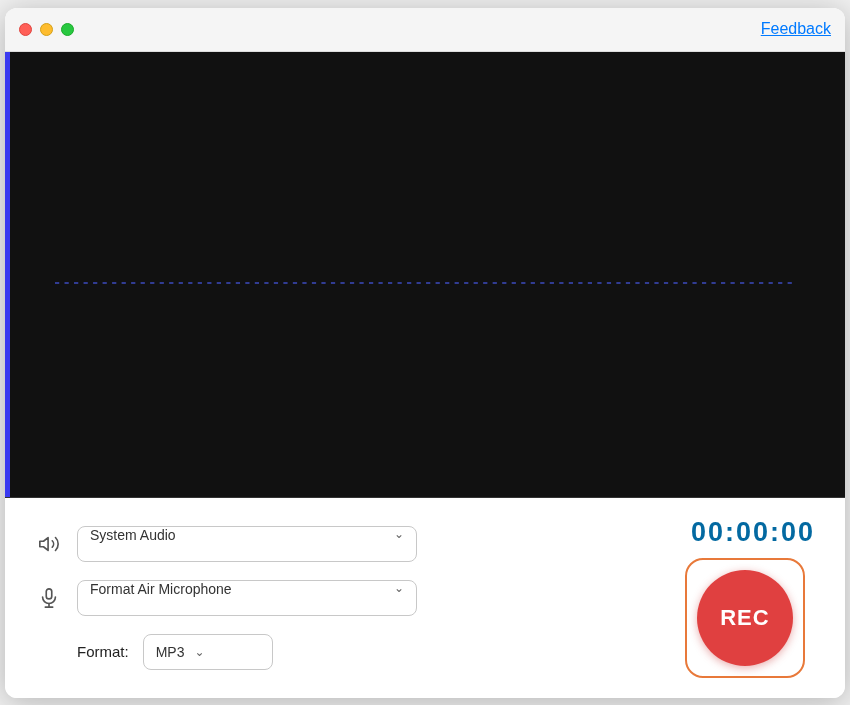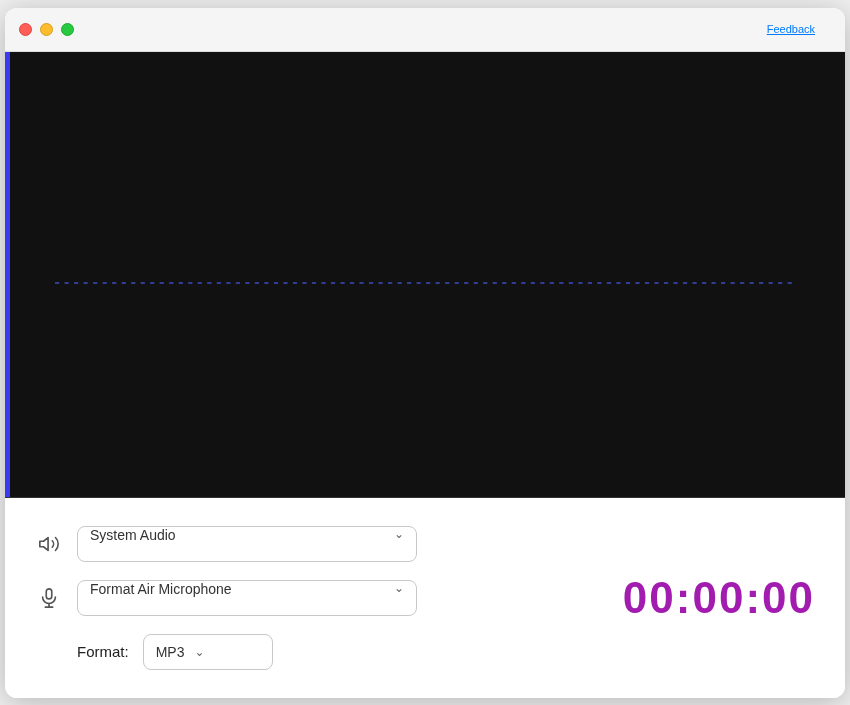--- a/index.html
+++ b/index.html
@@ -55,12 +55,12 @@
 
     .feedback-link {
       position: absolute;
-      right: 30px;
+      right: 14px;
       top: 50%;
       transform: translateY(-50%);
       color: #007aff;
       text-decoration: underline;
-      font-size: 11px;
+      font-size: 16px;
       cursor: pointer;
     }
 

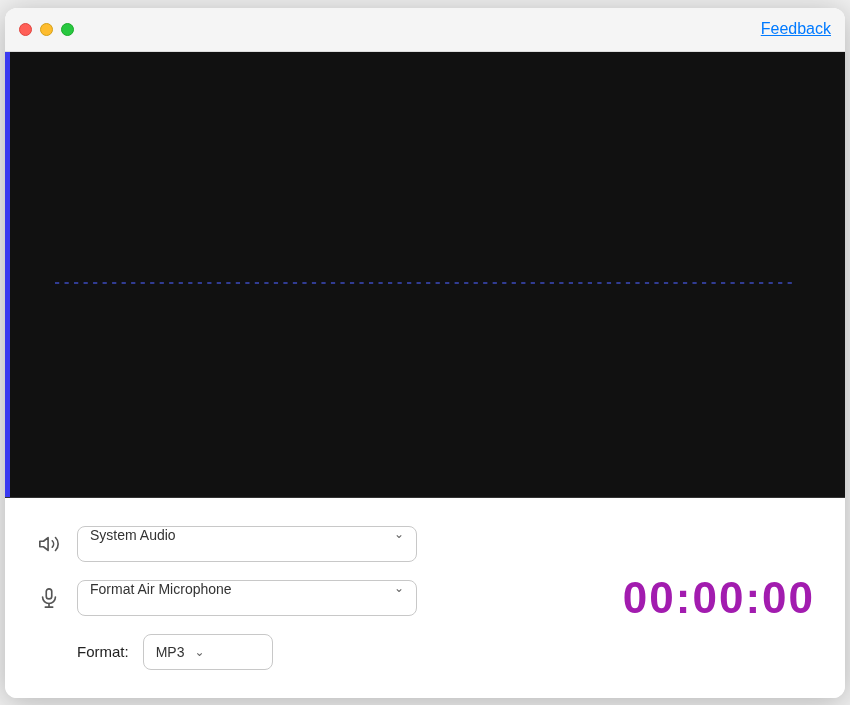--- a/index.html
+++ b/index.html
@@ -190,9 +190,9 @@
     }
 
     .timer {
-      font-size: 44px;
+      font-size: 27px;
       font-weight: 600;
-      color: #a21caf;
+      color: #0369a1;
       font-variant-numeric: tabular-nums;
       letter-spacing: 2px;
       margin-left: 16px;

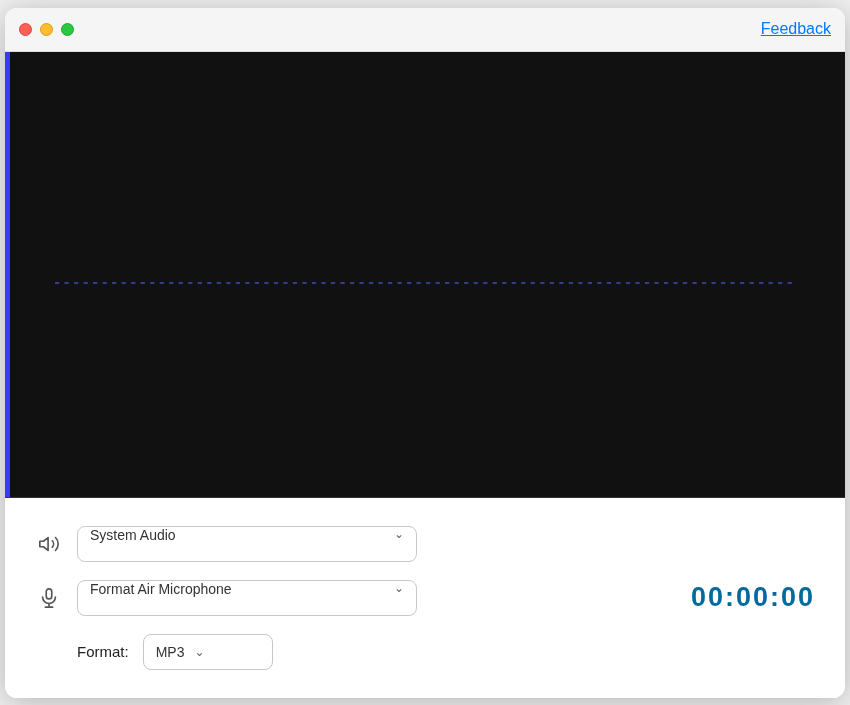--- a/index.html
+++ b/index.html
@@ -308,6 +308,11 @@
 
     <div class="controls-right">
       <div class="timer">00:00:00</div>
+      <div class="rec-button-container">
+        <div class="rec-button">
+          <span class="rec-label">REC</span>
+        </div>
+      </div>
     </div>
   </div>
 </div>

